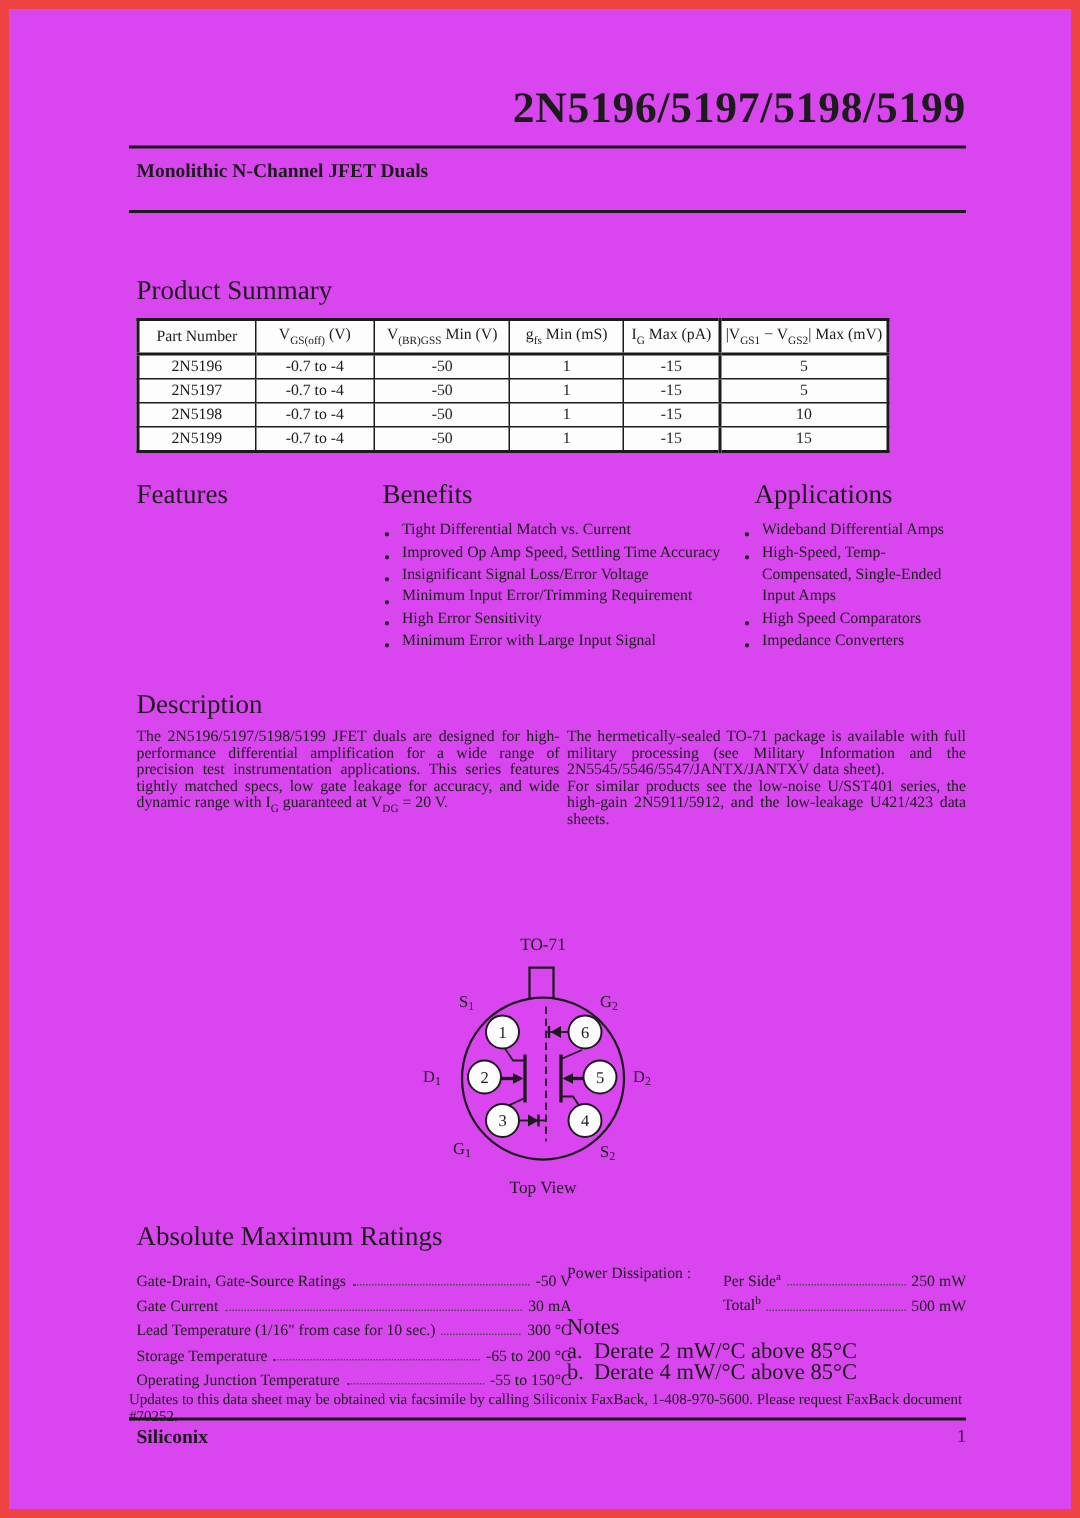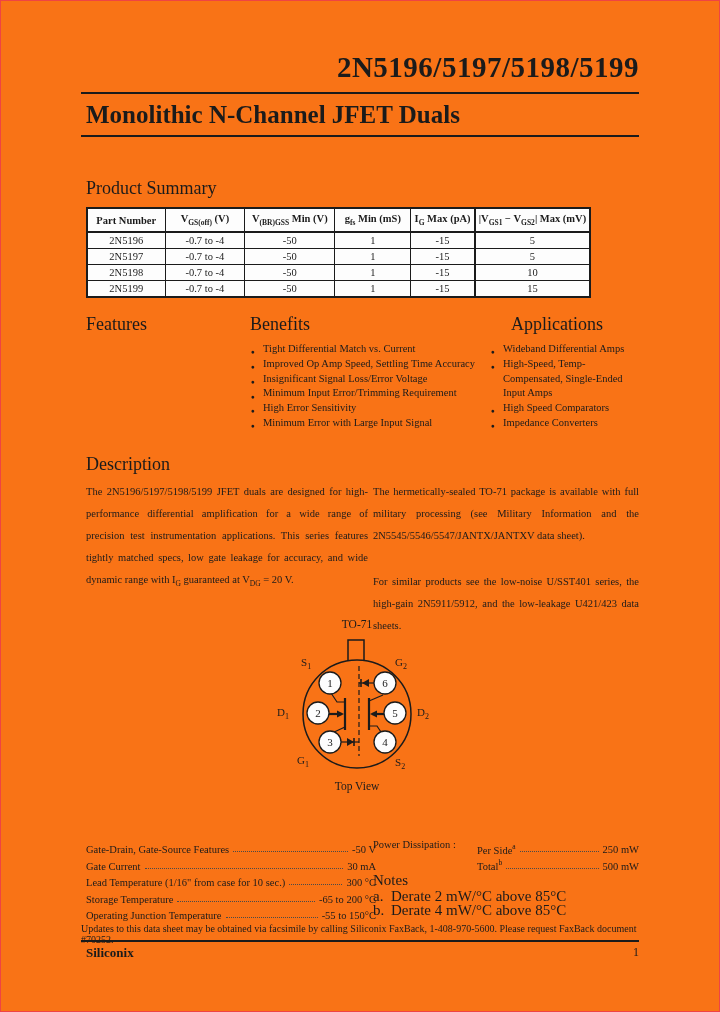--- a/index.html
+++ b/index.html
@@ -6,7 +6,7 @@
   html,body { background:#ffffff; }
   body { width:720px; height:1012px; position:relative;
          font-family:"Liberation Serif","DejaVu Serif",serif; color:#1b1b1b; }
-  .page { position:absolute; inset:0; background:#f97316; border:1px solid #ef4444; overflow:hidden; }
+  .page { position:absolute; inset:0; background:#d946ef; border:6px solid #ef4444; overflow:hidden; }
 
   .abs { position:absolute; }
   .rule { position:absolute; background:#1b1b1b; height:2px; }

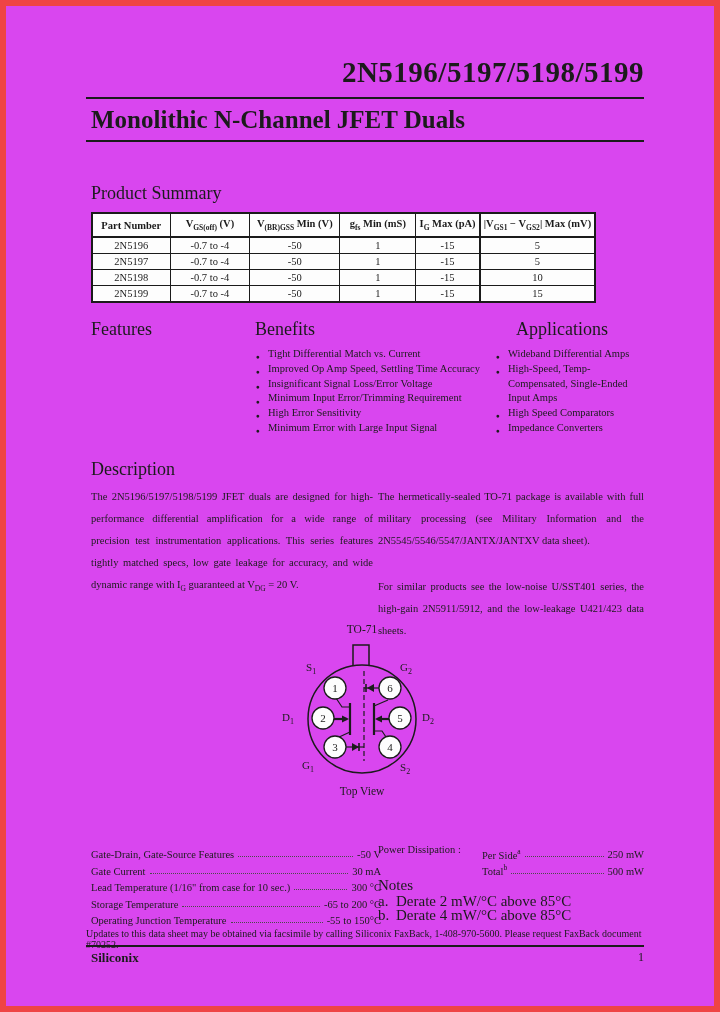--- a/index.html
+++ b/index.html
@@ -13,7 +13,7 @@
 
   .doc-title { top:50px; left:80px; width:558px; text-align:right;
                font-size:29px; font-weight:bold; letter-spacing:0.5px; }
-  .subtitle  { top:100px; left:85px; font-size:25px; font-weight:bold; }
+  .subtitle  { top:100px; left:85px; font-size:13px; font-weight:bold; }
 
   .h-section { font-size:18px; font-weight:normal; }
 

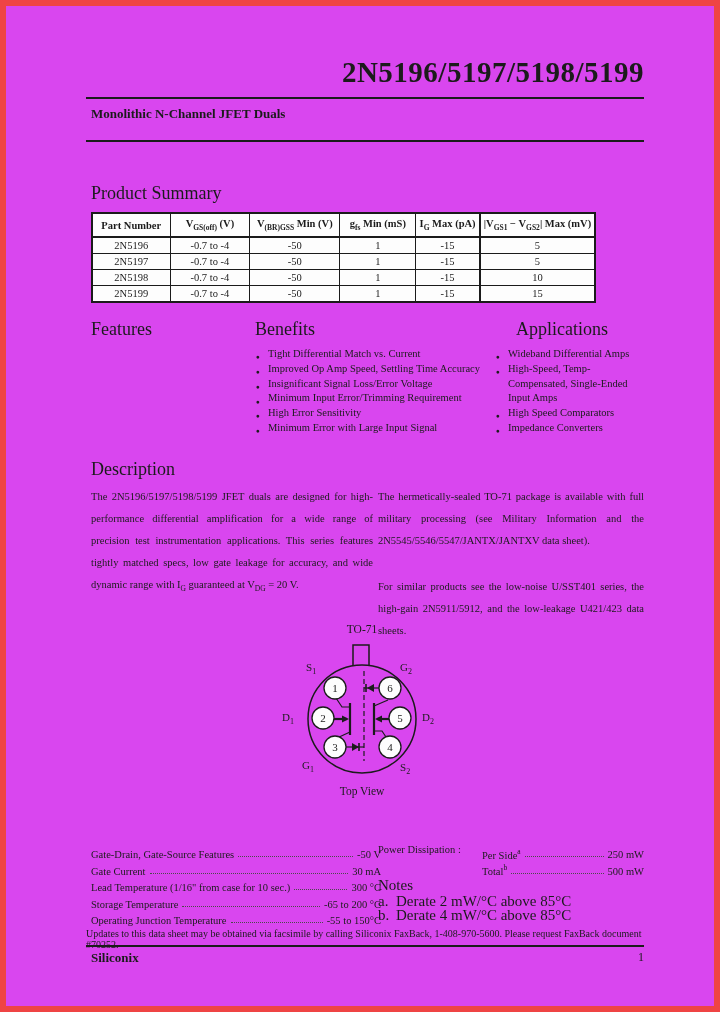--- a/index.html
+++ b/index.html
@@ -21,7 +21,7 @@
   table.ps { border-collapse:collapse; border:2px solid #1b1b1b; background:#fdfdfd; }
   table.ps th, table.ps td { border:1px solid #1b1b1b; text-align:center;
         font-size:10.5px; padding:2px 20px; white-space:nowrap; }
-  table.ps th { font-weight:bold; border-bottom:2px solid #1b1b1b; padding:4px 3px; }
+  table.ps th { font-weight:normal; border-bottom:2px solid #1b1b1b; padding:4px 3px; }
   table.ps th.hv, table.ps td.hv { border-left:2px solid #1b1b1b; }
   sub { font-size:7.5px; }
   sup { font-size:7.5px; }

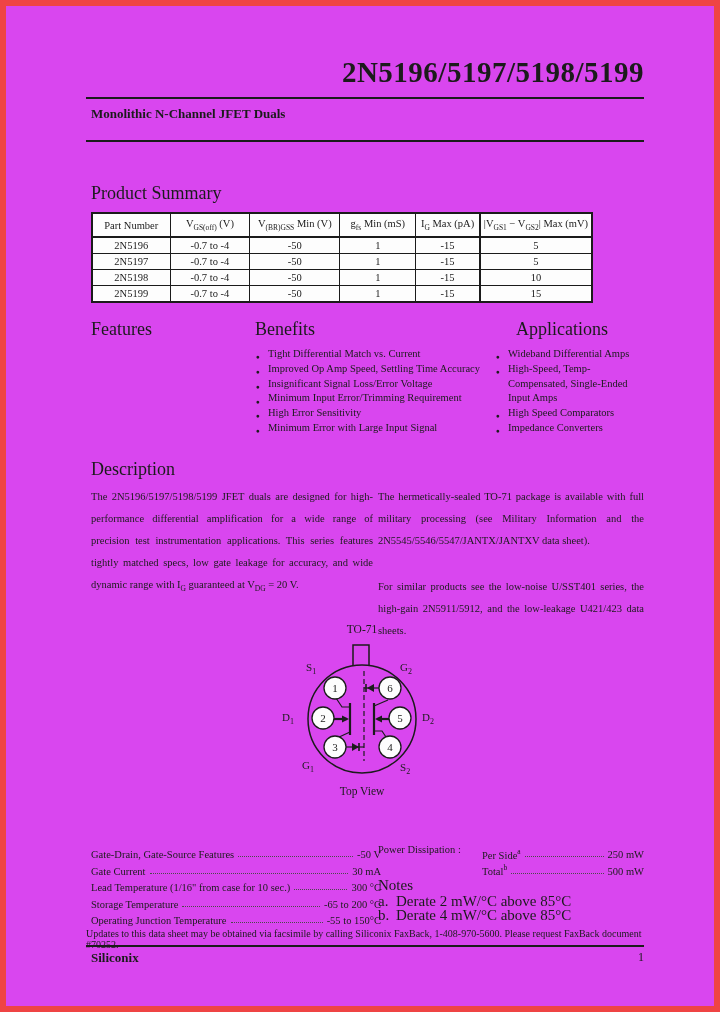--- a/index.html
+++ b/index.html
@@ -138,7 +138,7 @@
     <li>Minimum Error with Large Input Signal</li>
   </ul>
 
-  <div class="abs h-section" style="top:313px; left:510px;">Applications</div>
+  <div class="abs h-section" style="top:313px; left:497px;">Applications</div>
   <ul class="blist abs" style="top:341px; left:489px; width:145px;">
     <li>Wideband Differential Amps</li>
     <li>High-Speed, Temp-Compensated, Single-Ended Input Amps</li>

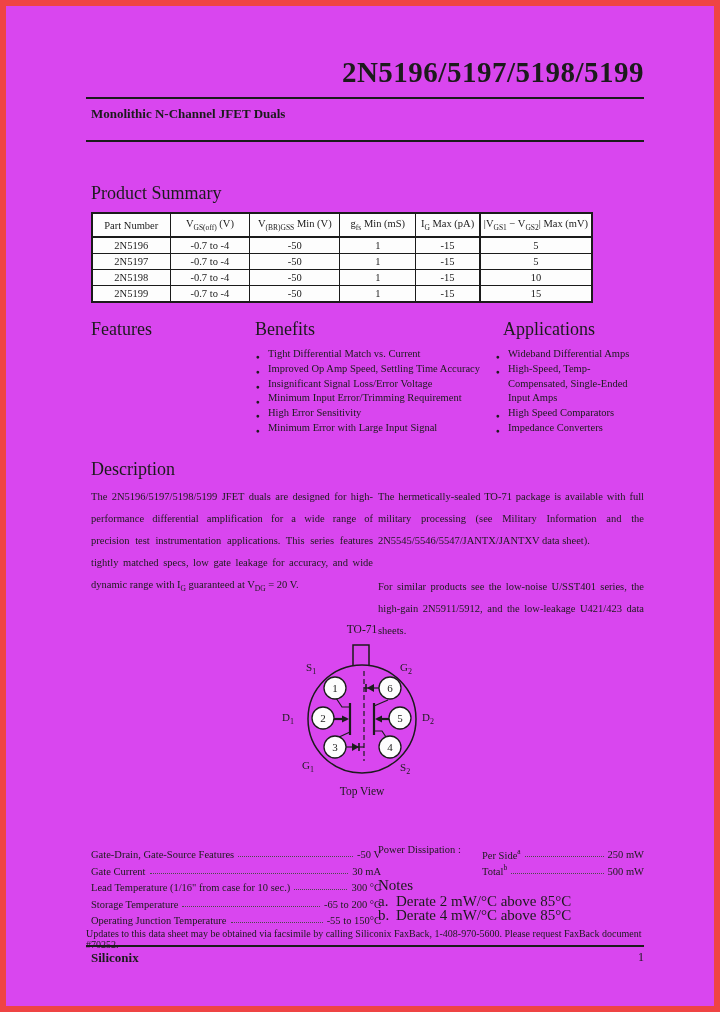--- a/index.html
+++ b/index.html
@@ -31,7 +31,7 @@
   ul.blist li { position:relative; padding-left:13px; margin-bottom:0px; }
   ul.blist li::before { content:"●"; position:absolute; left:1px; top:3.2px; font-size:6.5px; }
 
-  .body-text { font-size:10.5px; line-height:22px; text-align:justify; }
+  .body-text { font-size:10.5px; line-height:11px; text-align:justify; }
   .body-text p + p { margin-top:24px; }
 
   

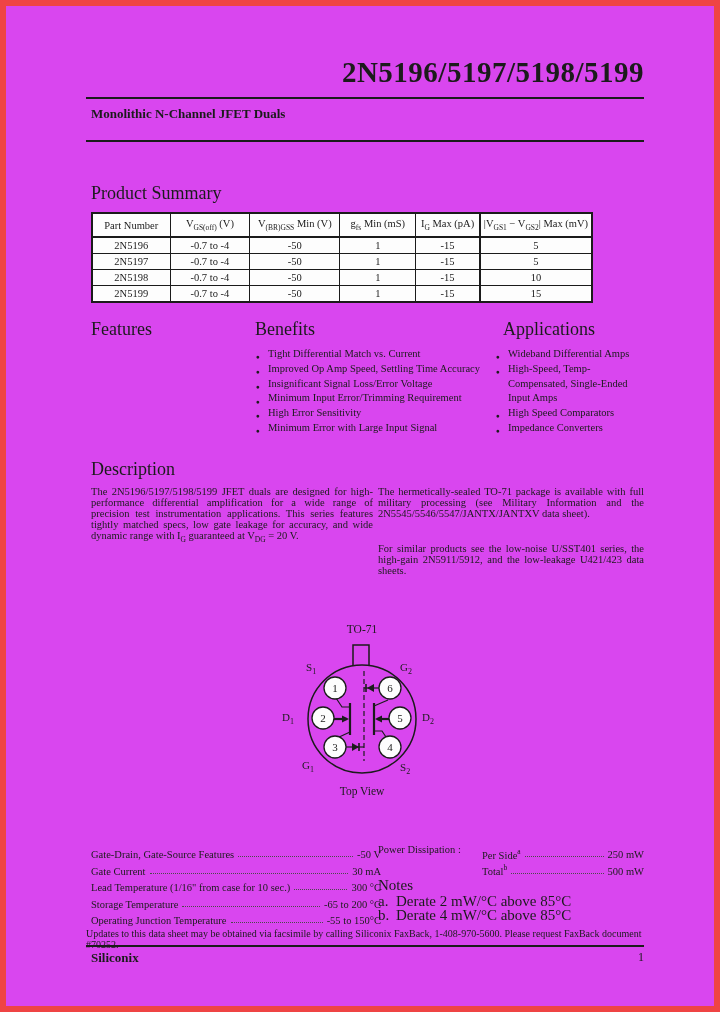--- a/index.html
+++ b/index.html
@@ -32,7 +32,7 @@
   ul.blist li::before { content:"●"; position:absolute; left:1px; top:3.2px; font-size:6.5px; }
 
   .body-text { font-size:10.5px; line-height:11px; text-align:justify; }
-  .body-text p + p { margin-top:24px; }
+  .body-text p + p { margin-top:0; }
 
   
   .amr { font-size:10.5px; }

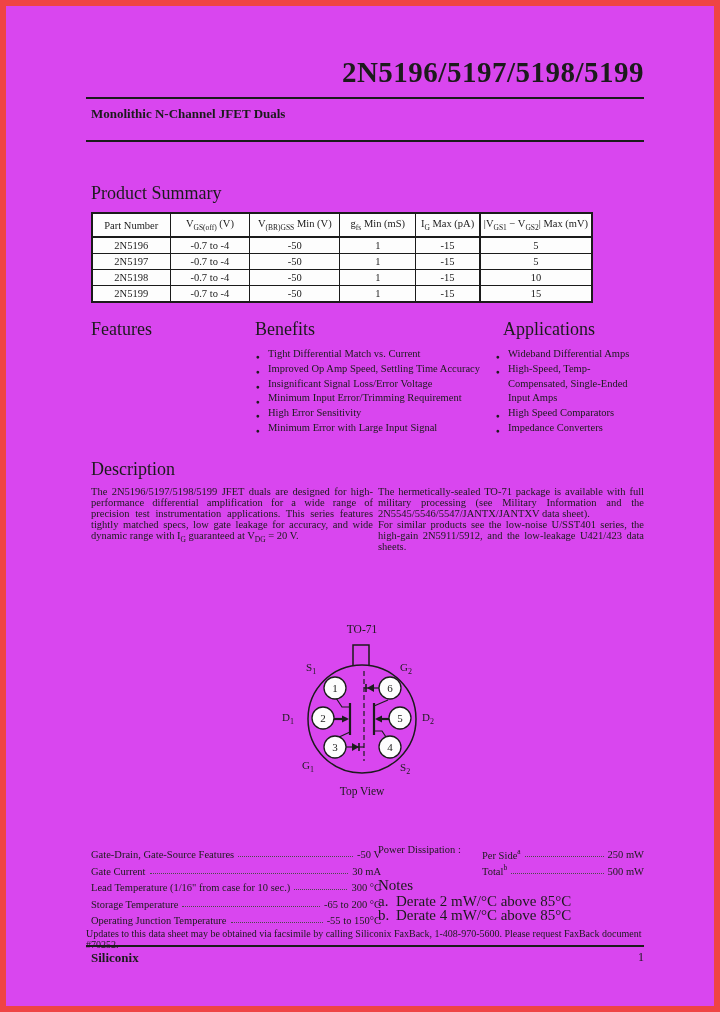--- a/index.html
+++ b/index.html
@@ -222,6 +222,7 @@
     <text class="cap" x="0" y="76" text-anchor="middle">Top View</text>
   </svg>
 
+  <div class="abs h-section" style="top:808px; left:85px;">Absolute Maximum Ratings</div>
 
   <div class="abs amr" style="top:838px; left:85px; width:290px;">
     <div class="amr-row">

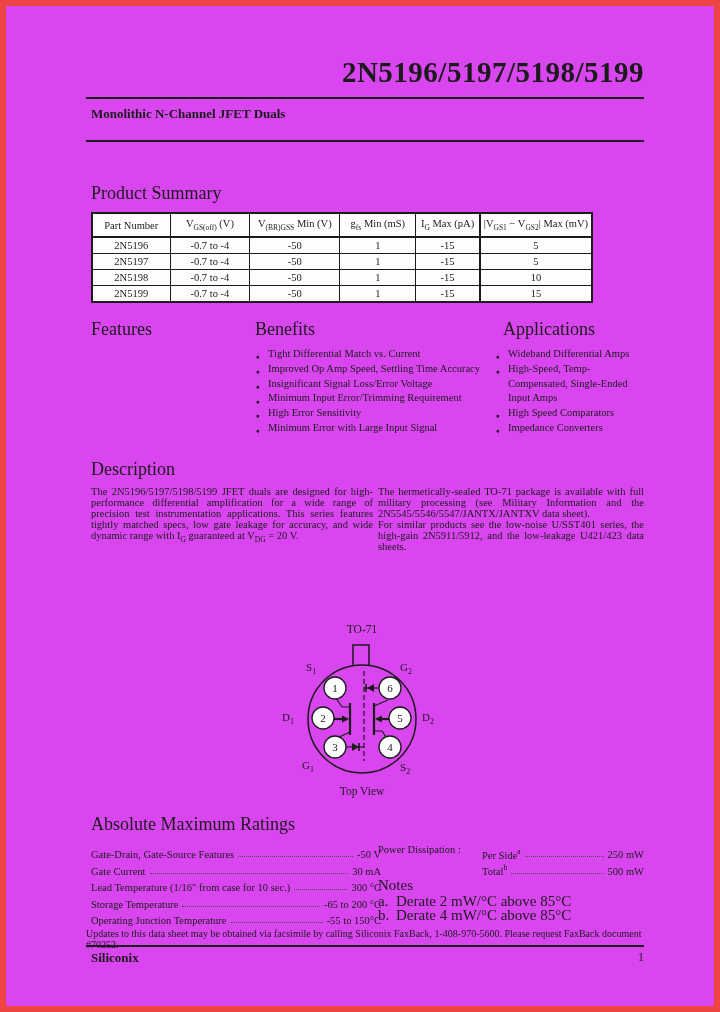--- a/index.html
+++ b/index.html
@@ -226,7 +226,7 @@
 
   <div class="abs amr" style="top:838px; left:85px; width:290px;">
     <div class="amr-row">
-      <span class="lbl">Gate-Drain, Gate-Source Features</span>
+      <span class="lbl">Gate-Drain, Gate-Source Ratings</span>
         <span class="dots"></span>
         <span class="val">-50 V</span>
     </div>

